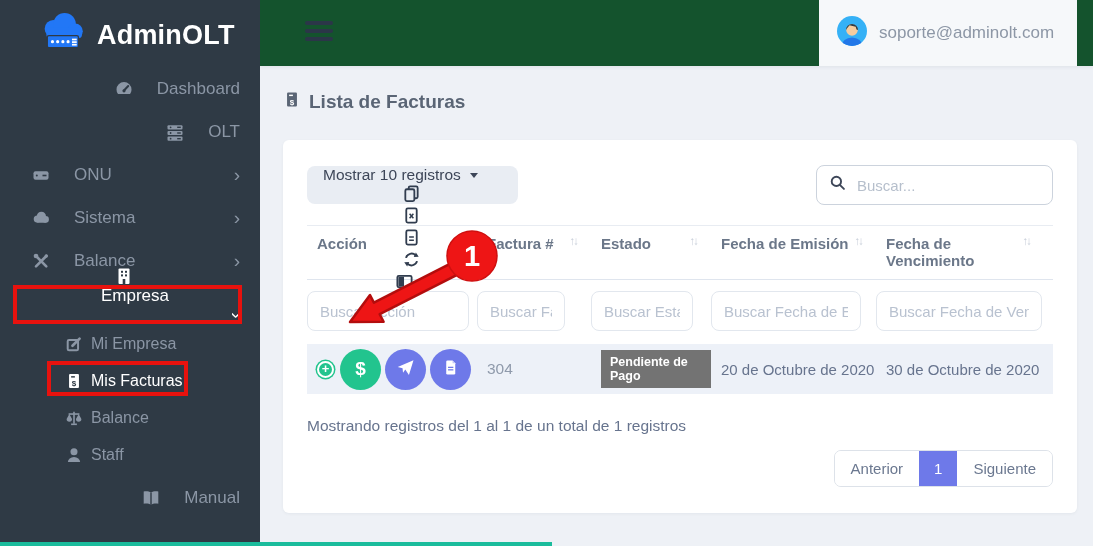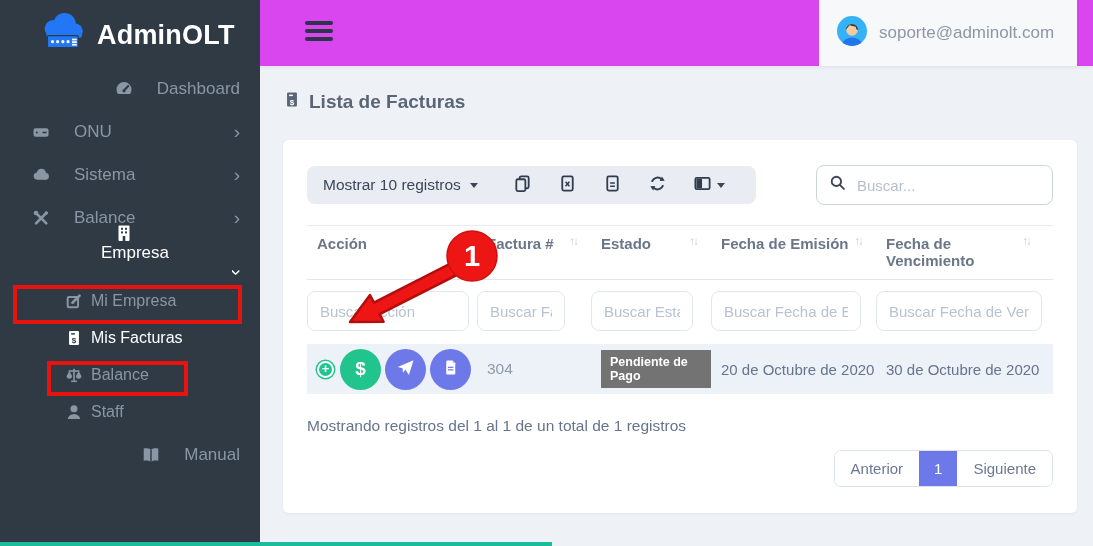--- a/index.html
+++ b/index.html
@@ -26,7 +26,7 @@
   #hl-facturas{ left:47px; top:361px; width:141px; height:35px;}
   .bottom-strip{ position:absolute; left:0; bottom:0; width:552px; height:4px; background:#1abc9c; z-index:45;}
   
-  .topbar{ position:absolute; left:260px; top:0; right:0; height:66px; background:#d946ef; box-shadow:0 1px 4px rgba(40,50,70,.08); z-index:4;}
+  .topbar{ position:absolute; left:260px; top:0; right:0; height:66px; background:#14532d; box-shadow:0 1px 4px rgba(40,50,70,.08); z-index:4;}
   .hamburger{ position:absolute; left:45px; top:21px; width:28px; cursor:pointer;}
   .hamburger span{ display:block; width:28px; height:3.5px; background:#2b3648; border-radius:2px; margin-bottom:4.5px;}
   .user-chip{ position:absolute; right:16px; top:0; height:66px; width:258px; background:#f6f8fa; display:flex; align-items:center; gap:12px; padding-left:18px; cursor:pointer;}

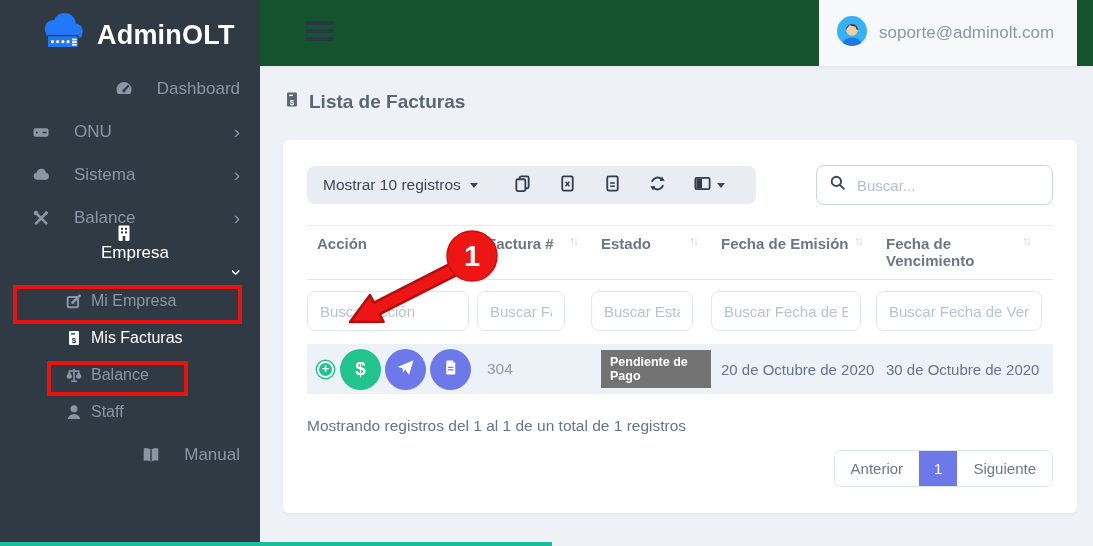--- a/index.html
+++ b/index.html
@@ -111,6 +111,24 @@
       </div>
       <div class="s-item">
         <span class="ic">
+          <svg width="20" height="20" viewBox="0 0 20 20" fill="currentColor">
+              <rect x="2.5" y="3.2" width="15" height="4.2" rx="1"></rect>
+              <rect x="2.5" y="8.9" width="15" height="4.2" rx="1"></rect>
+              <rect x="2.5" y="14.6" width="15" height="4.2" rx="1"></rect>
+              <g fill="#2f3a45">
+                <rect x="12.2" y="4.6" width="3.6" height="1.4"></rect>
+                <rect x="12.2" y="10.3" width="3.6" height="1.4"></rect>
+                <rect x="12.2" y="16" width="3.6" height="1.4"></rect>
+                <circle cx="5.6" cy="5.3" r=".9"></circle>
+                <circle cx="5.6" cy="11" r=".9"></circle>
+                <circle cx="5.6" cy="16.7" r=".9"></circle>
+              </g>
+            </svg>
+        </span>
+        <span>OLT</span>
+      </div>
+      <div class="s-item">
+        <span class="ic">
           <svg width="20" height="20" viewBox="0 0 20 20">
               <rect x="2.5" y="6.2" width="15" height="8.6" rx="2" fill="currentColor"></rect>
               <circle cx="5.8" cy="10.5" r="1" fill="#2f3a45"></circle>

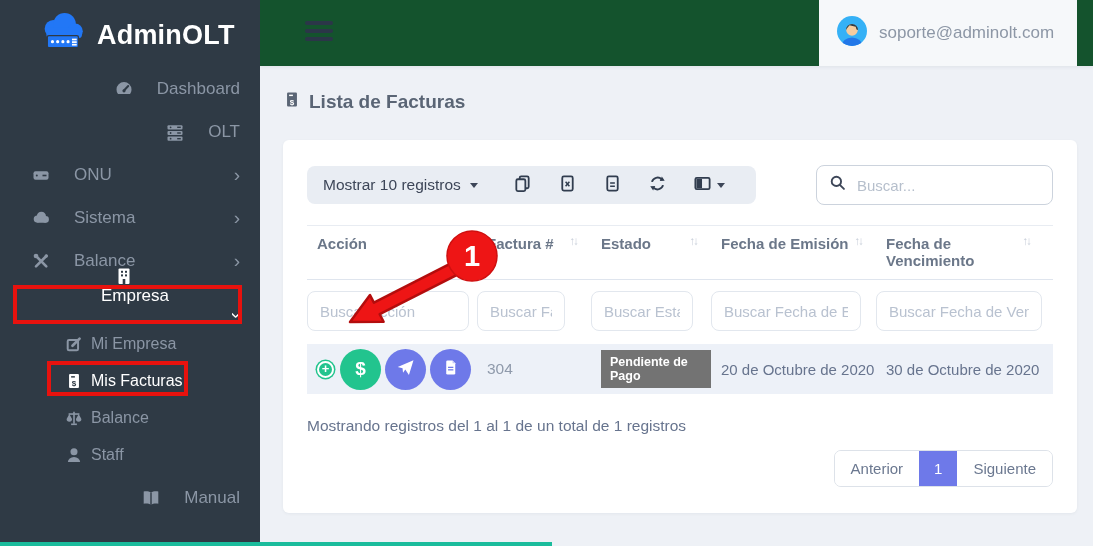--- a/index.html
+++ b/index.html
@@ -36,7 +36,7 @@
   .page-title{ display:flex; align-items:center; gap:8px; color:#5a6575; font-size:19px; font-weight:700;}
   .card{ margin-top:26px; background:#fff; border-radius:6px; box-shadow:0 1px 3px rgba(50,60,80,.06); padding:25px 24px 26px;}
   .card-top{ display:flex; justify-content:space-between; align-items:center;}
-  .dt-toolbar{ display:flex; align-items:center; background:#e9edf3; border-radius:8px; height:38px; padding:0 18px 0 16px;}
+  .dt-toolbar{ display:flex; align-items:center; background:#e9edf3; border-radius:8px; height:38px; padding:0 18px 0 16px;flex-direction:column;}
   .length{ display:flex; align-items:center; gap:9px; font-size:15.5px; color:#3d4658; margin-right:22px; cursor:pointer;}
   .caret{ width:0; height:0; border-left:4.5px solid transparent; border-right:4.5px solid transparent; border-top:5px solid #3d4658;}
   .tb-btn{ background:none; border:none; color:#313d4f; margin:0 13px; display:flex; align-items:center; gap:5px; cursor:pointer; padding:0;}

